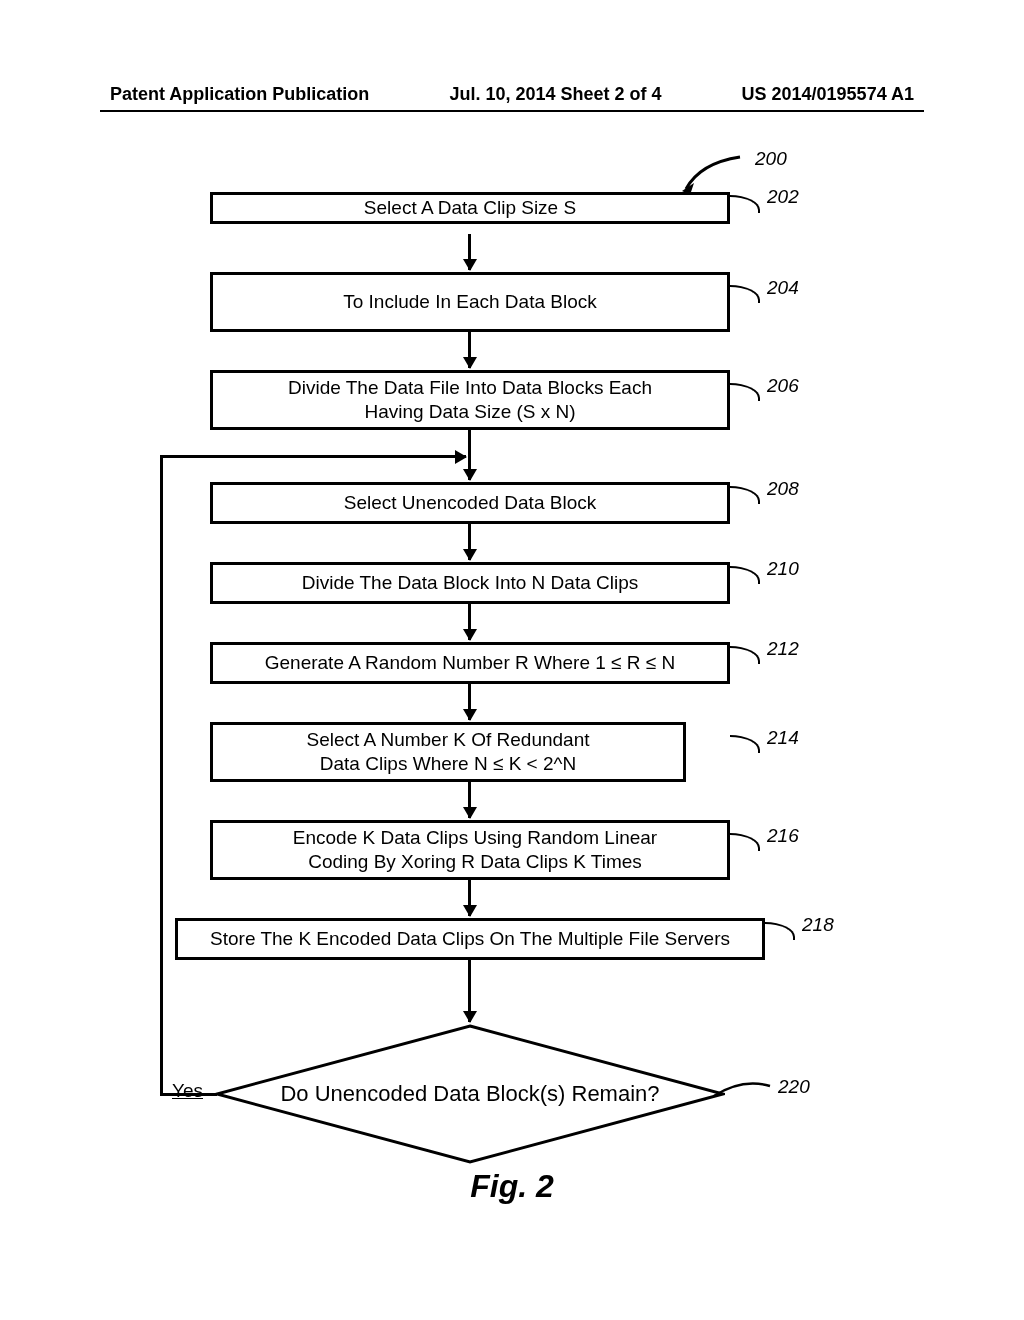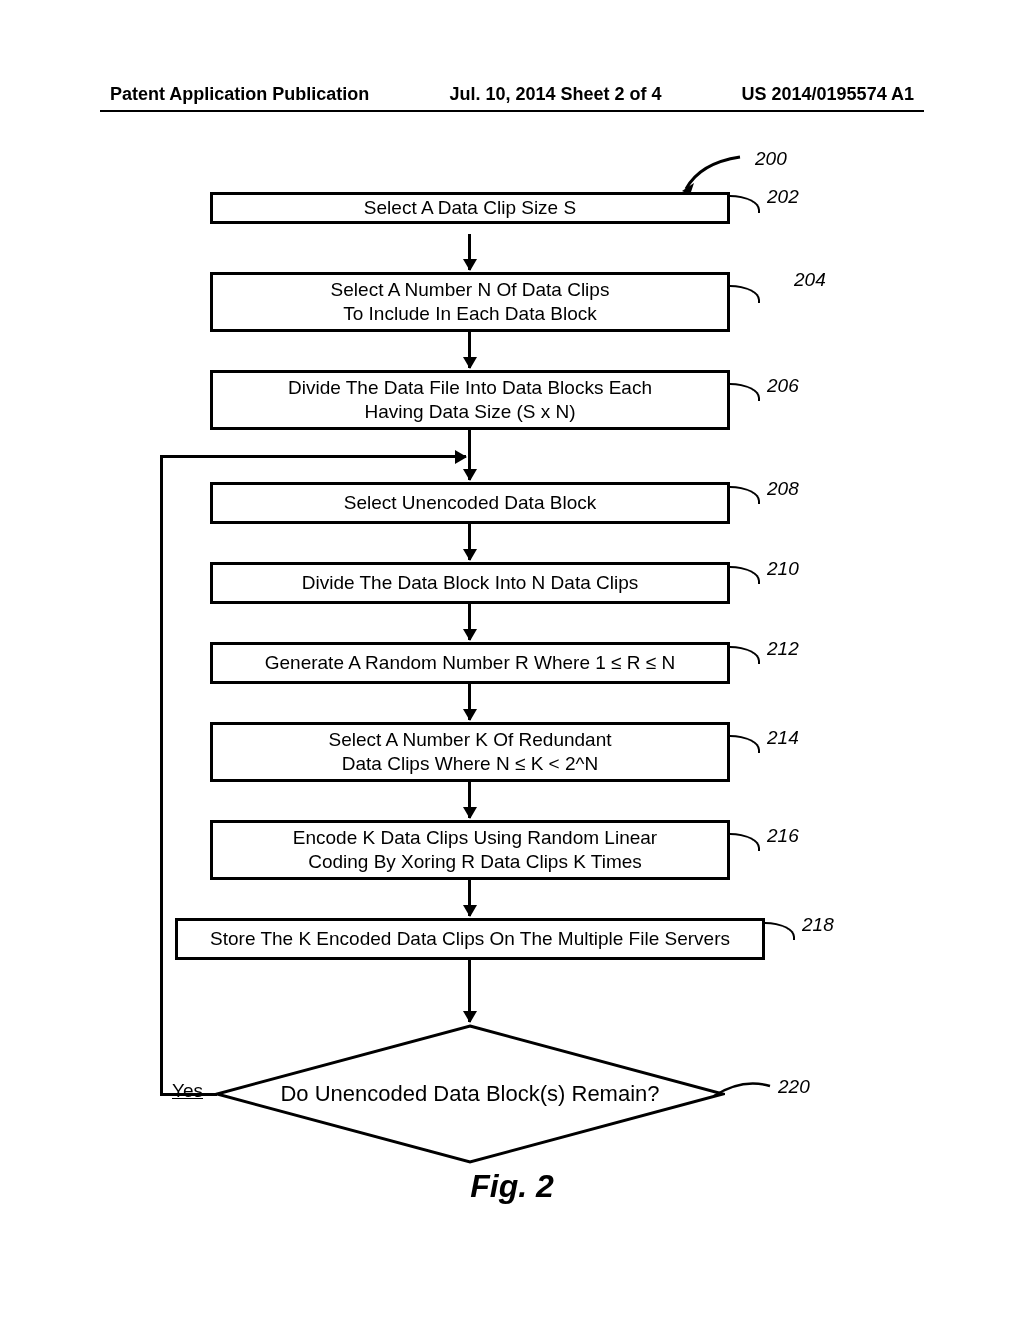--- a/index.html
+++ b/index.html
@@ -156,7 +156,6 @@
 <div class="arrow-v" style="left:468px; top:234px; height:36px;"></div>
 
 <div class="box" style="left:210px; top:272px; width:520px; height:60px;">
-  <span>Select A Number N Of Data Clips</span>
   <span>To Include In Each Data Block</span>
 </div>
 <div class="curve" style="left:730px; top:285px; width:30px; height:18px;"></div>

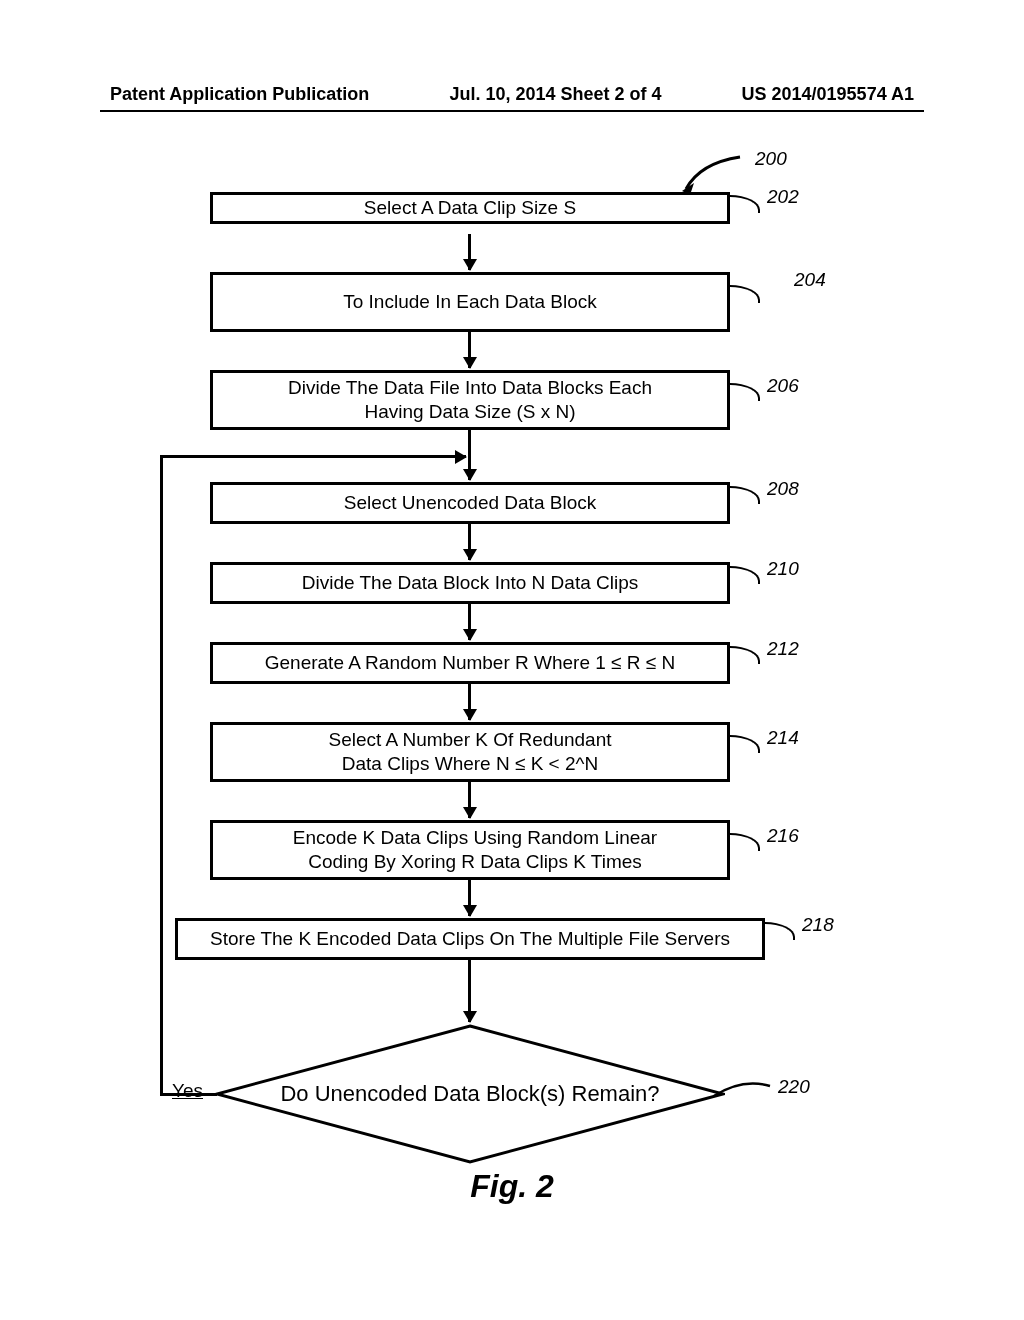--- a/index.html
+++ b/index.html
@@ -159,7 +159,7 @@
   <span>To Include In Each Data Block</span>
 </div>
 <div class="curve" style="left:730px; top:285px; width:30px; height:18px;"></div>
-<div class="callout" style="left:767px; top:269px;margin-left:27px;">204</div>
+<div class="callout" style="left:767px; top:277px;">204</div>
 <div class="arrow-v" style="left:468px; top:332px; height:36px;"></div>
 
 <div class="box" style="left:210px; top:370px; width:520px; height:60px;">

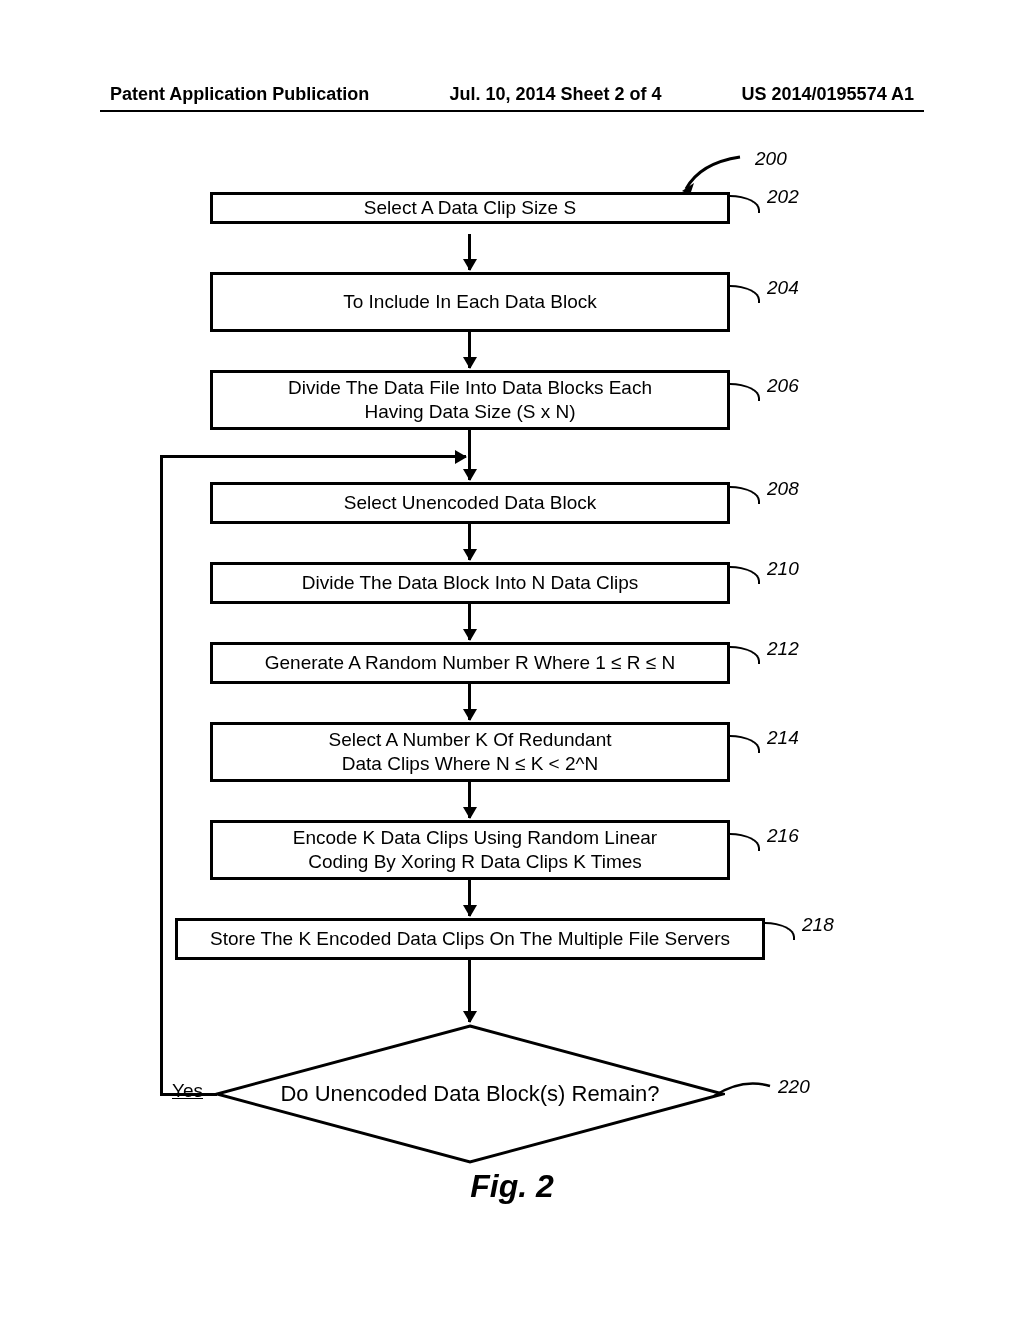--- a/index.html
+++ b/index.html
@@ -191,7 +191,7 @@
 <div class="callout" style="left:767px; top:638px;">212</div>
 <div class="arrow-v" style="left:468px; top:684px; height:36px;"></div>
 
-<div class="box" style="left:210px; top:722px; width:520px; height:60px;">
+<div class="box" style="left:210px; top:722px; width:476px; height:60px;">
   <span>Select A Number K Of Redundant</span>
   <span>Data Clips Where N ≤ K &lt; 2^N</span>
 </div>

